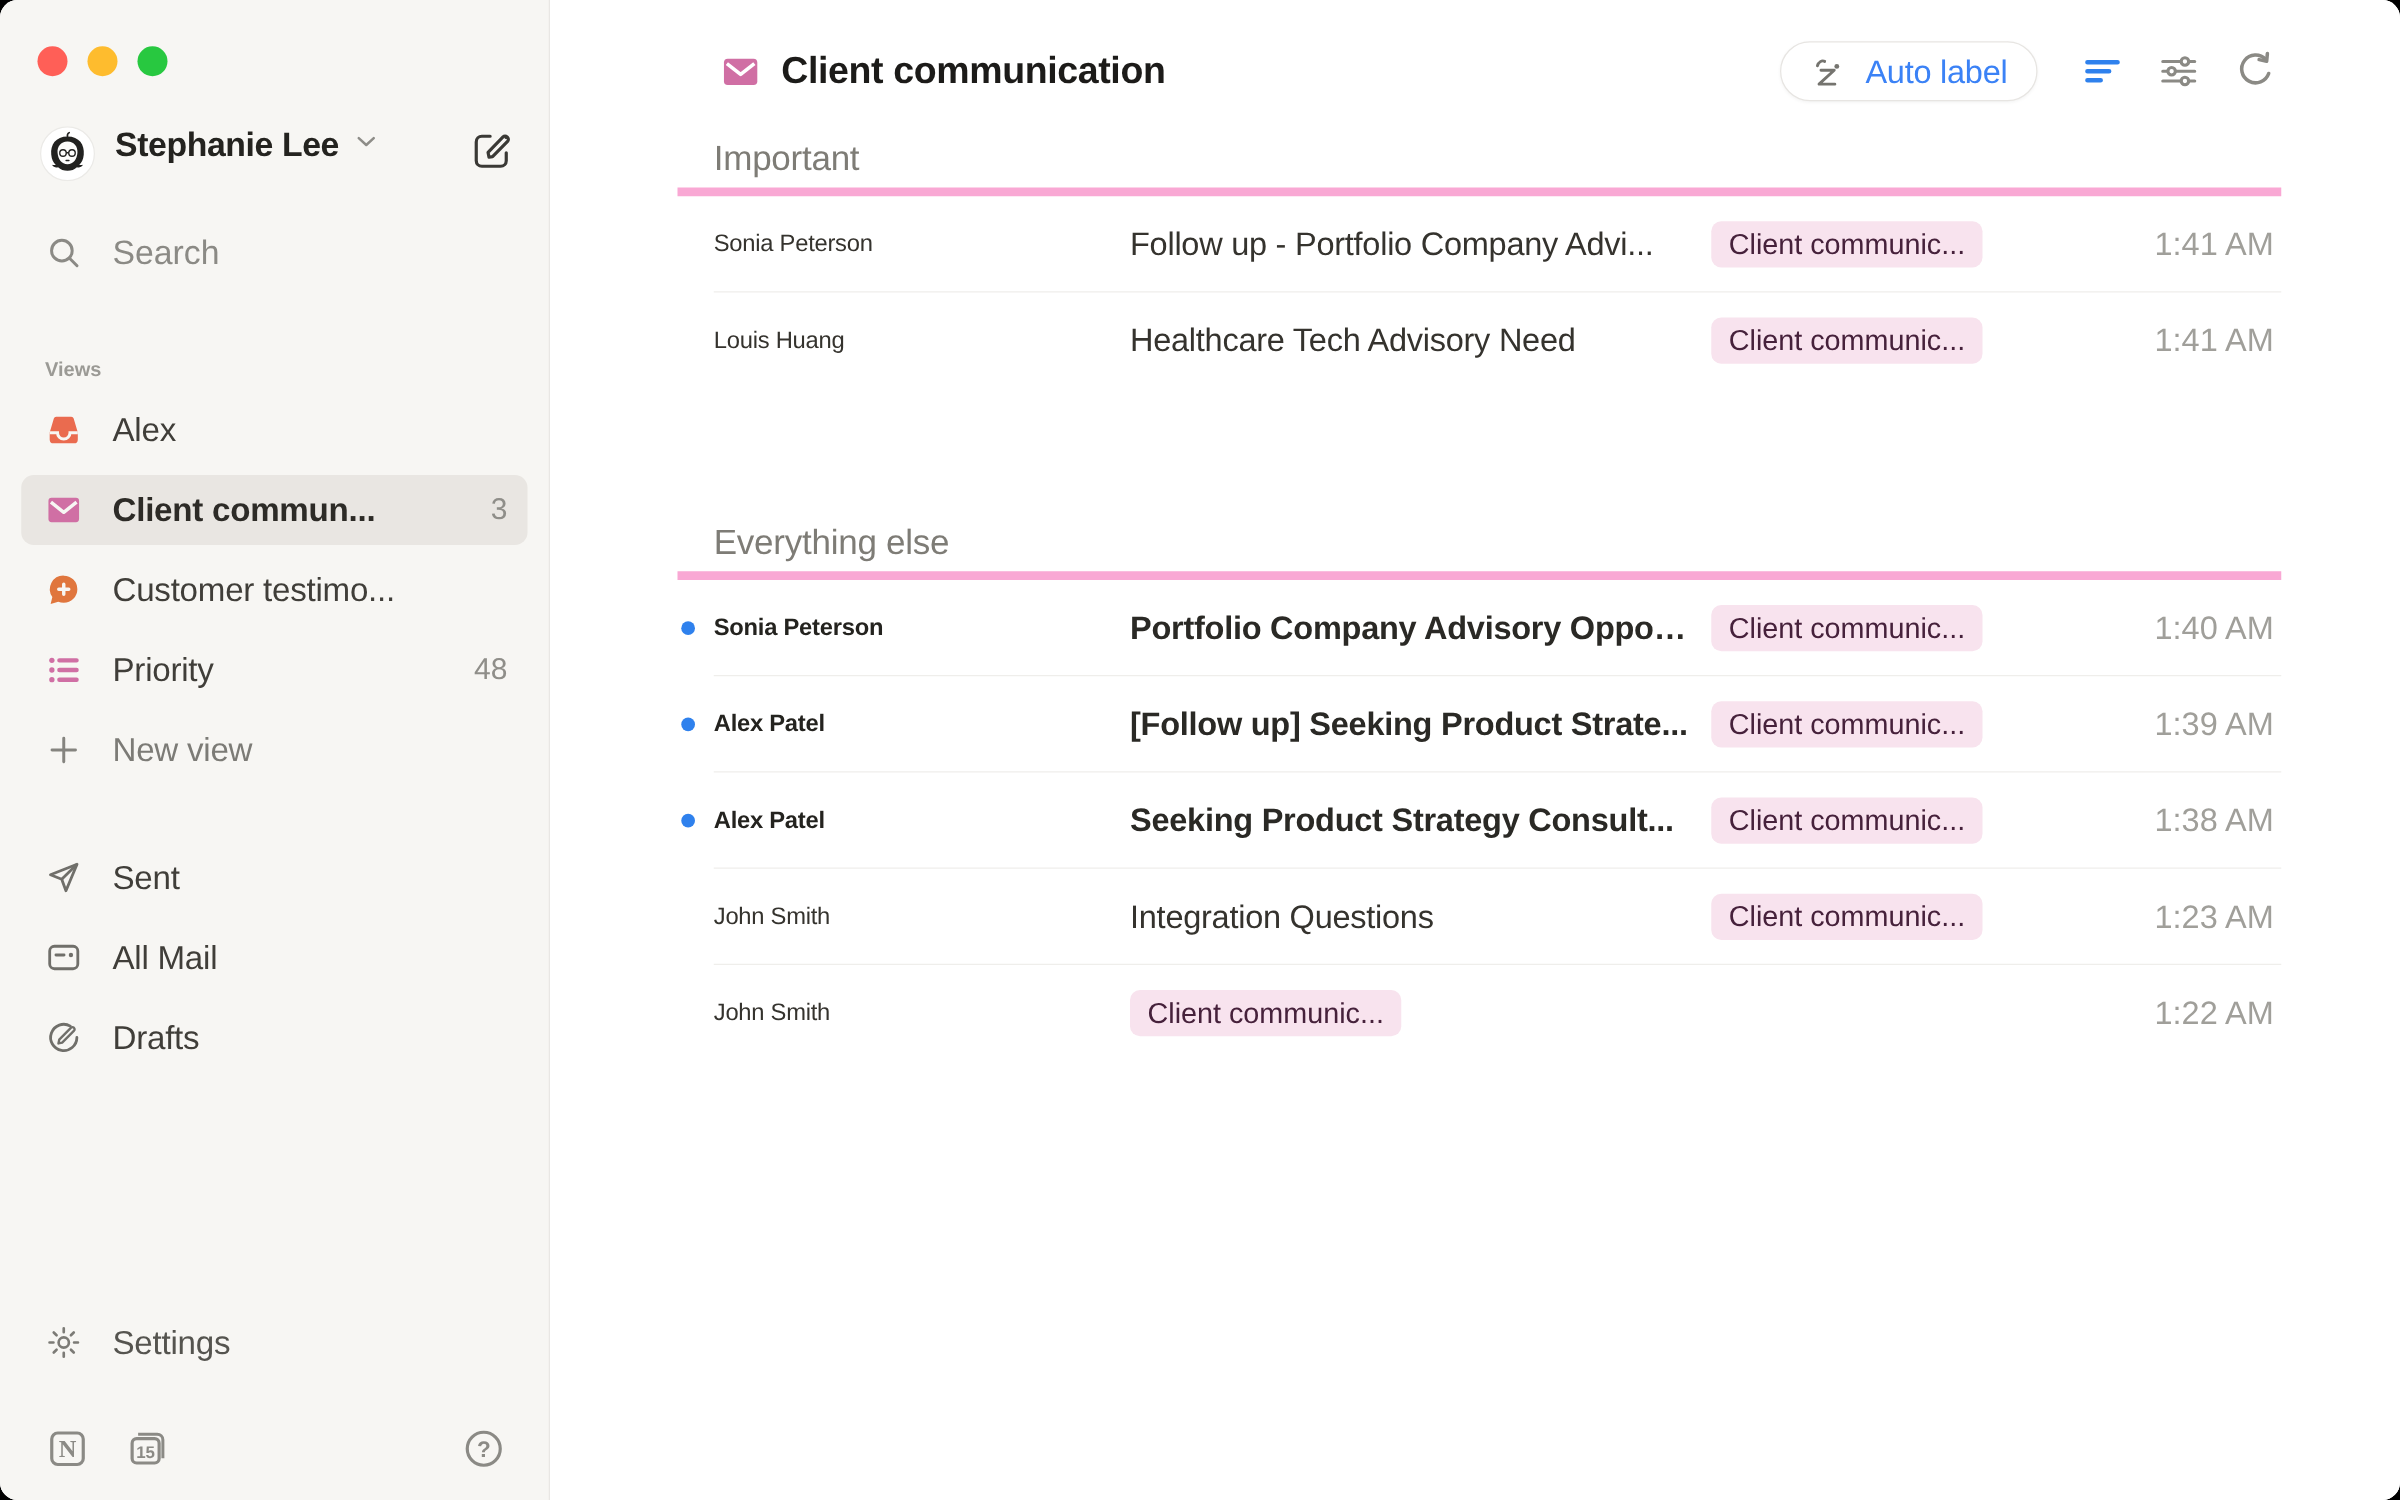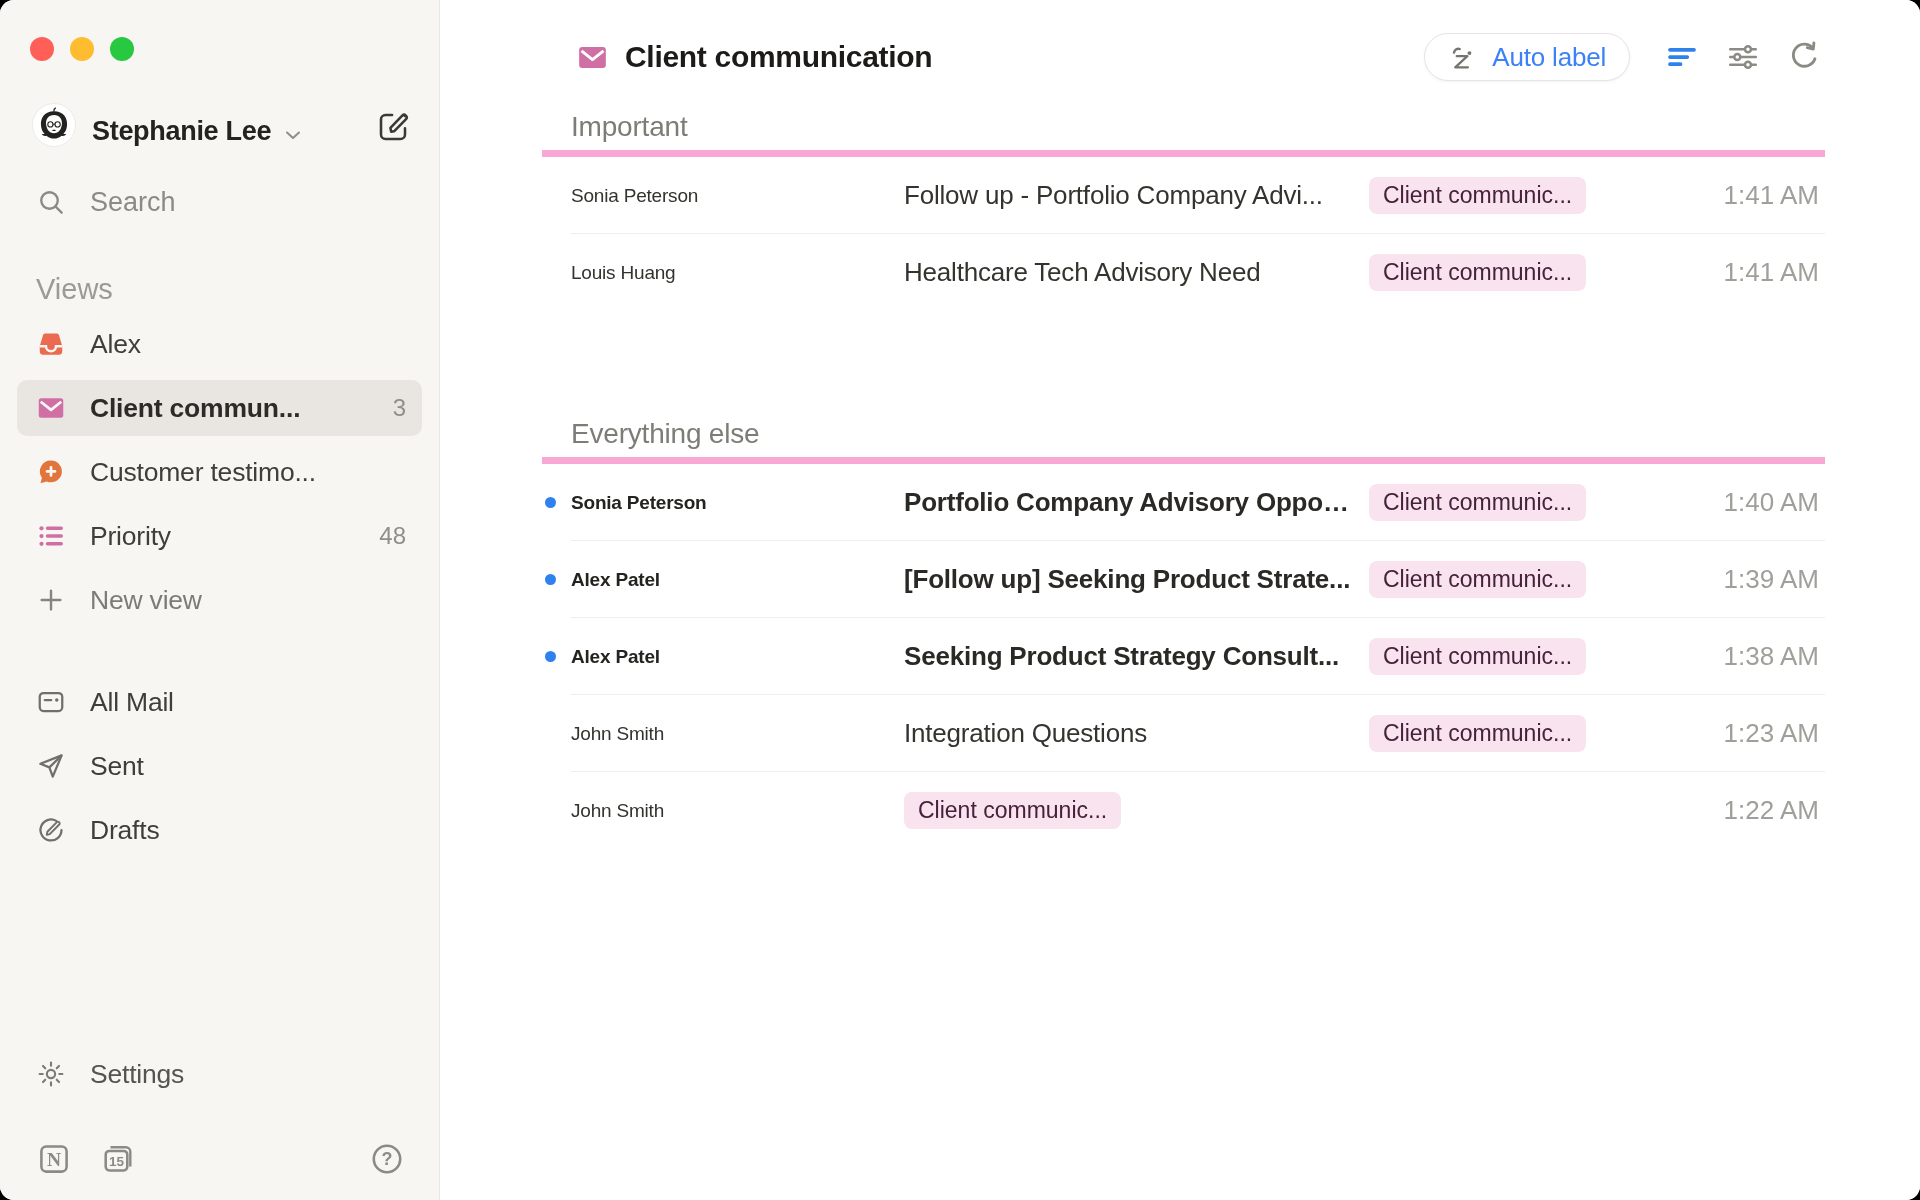--- a/index.html
+++ b/index.html
@@ -12,7 +12,7 @@
   .tl { width:24px; height:24px; border-radius:50%; border:none; cursor:default; }
   .tl.red{ background:#ff5f57; } .tl.yellow{ background:#febc2e; } .tl.green{ background:#28c840; }
 
-  .profile-row { position:absolute; top:101px; left:32px; right:26px; height:46px; display:flex; align-items:flex-end; }
+  .profile-row { position:absolute; top:101px; left:32px; right:26px; height:46px; display:flex; align-items:flex-start; }
   .avatar { width:44px; height:44px; flex:none; }
   .profile-name { margin-left:16px; font-size:27px; font-weight:600; color:#24231f; letter-spacing:-0.3px; }
   .chev { margin-left:10px; width:24px; height:24px; color:#8e8d88; }

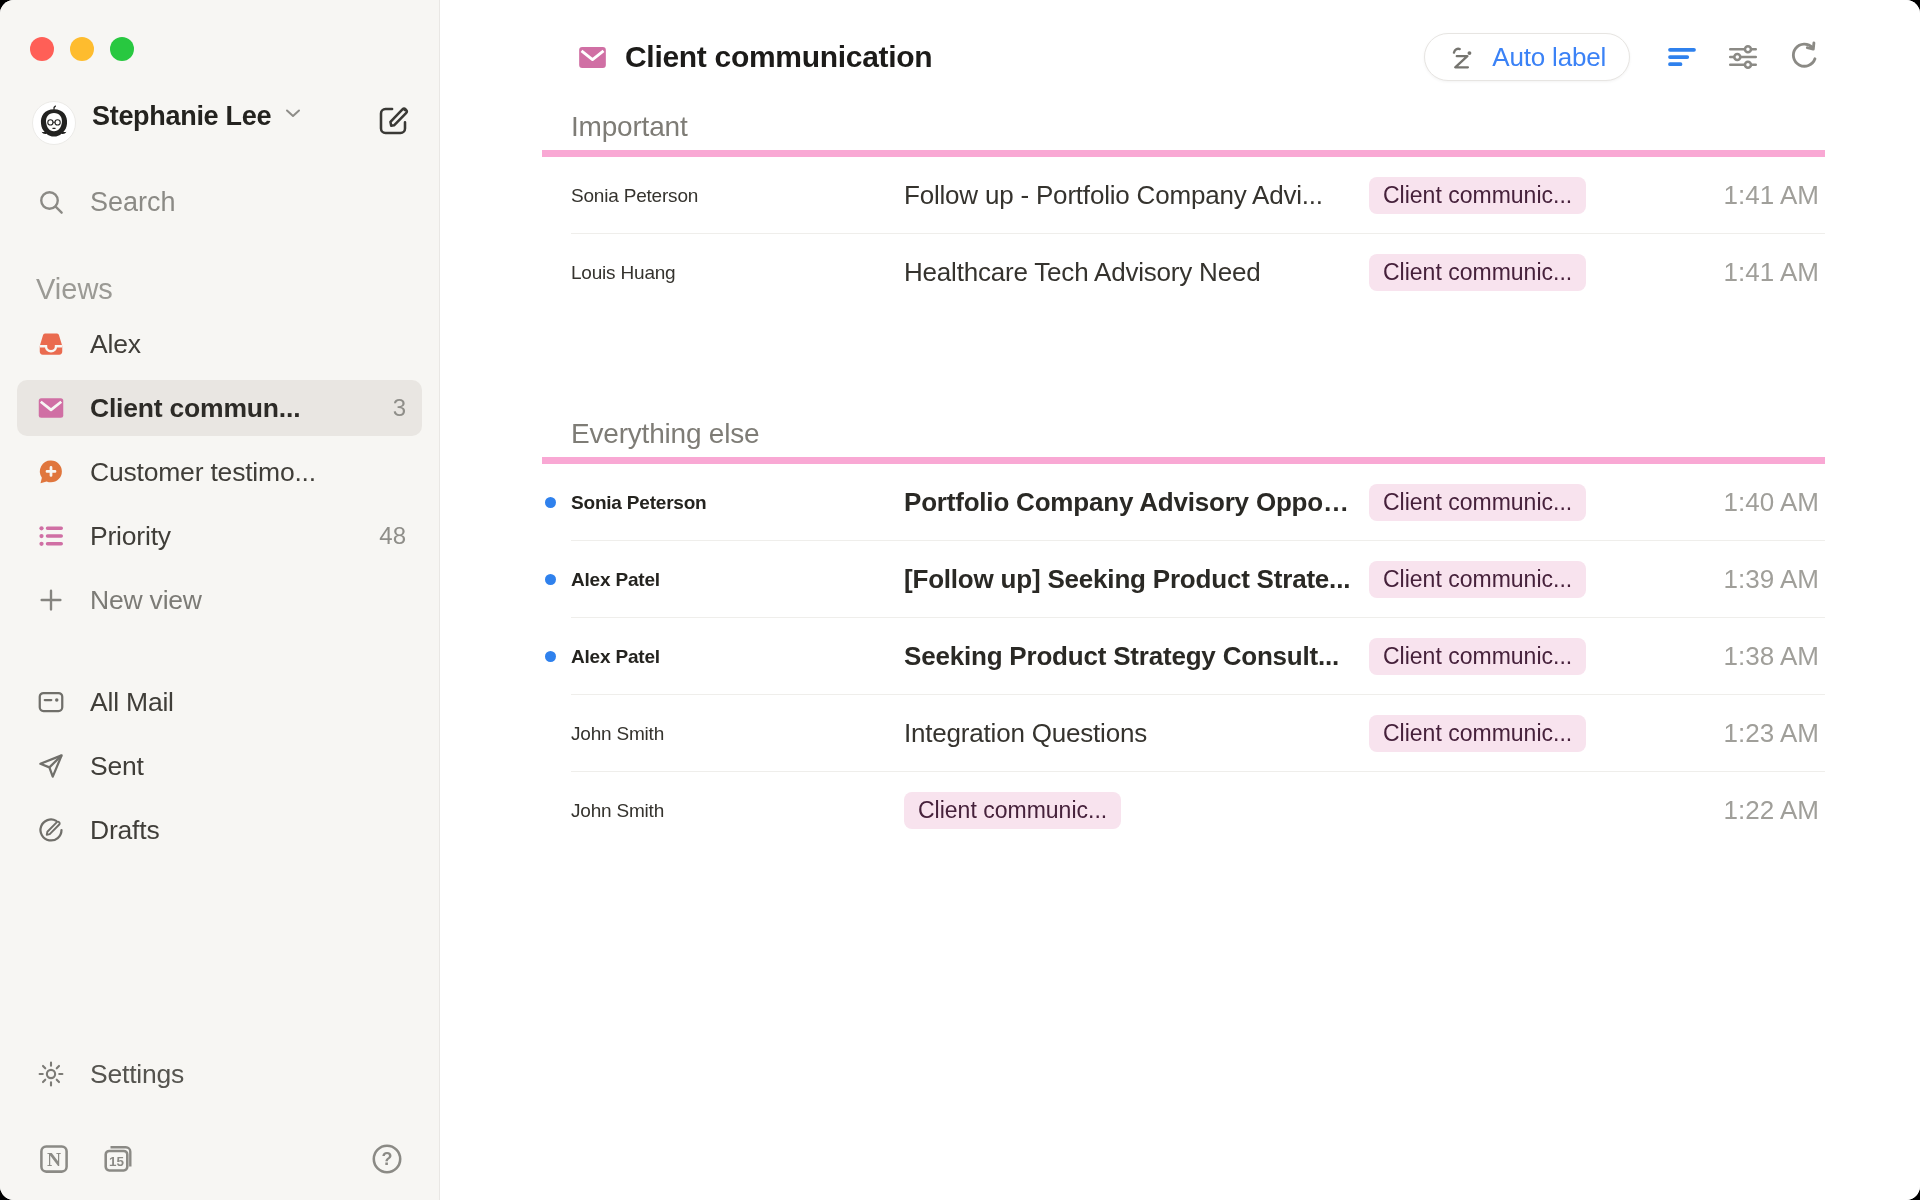--- a/index.html
+++ b/index.html
@@ -25,7 +25,7 @@
   .nav-block { position:absolute; left:17px; right:17px; }
   .views-block { top:266px; }
   .mail-block { top:674px; }
-  .nav-section-label { height:40px; margin-bottom:10px; padding-left:19px; display:flex; align-items:flex-end; font-size:29px; font-weight:400; color:#9b9a95; }
+  .nav-section-label { height:40px; margin-bottom:10px; padding-left:19px; display:flex; align-items:flex-end; font-size:16px; font-weight:700; color:#9b9a95; }
   .nav-item { height:56px; margin-bottom:8px; border-radius:10px; padding:0 16px 0 19px; display:flex; align-items:center; cursor:pointer; }
   .nav-item.selected { background:#e9e6e2; }
   .nav-icon { width:30px; height:30px; flex:none; }

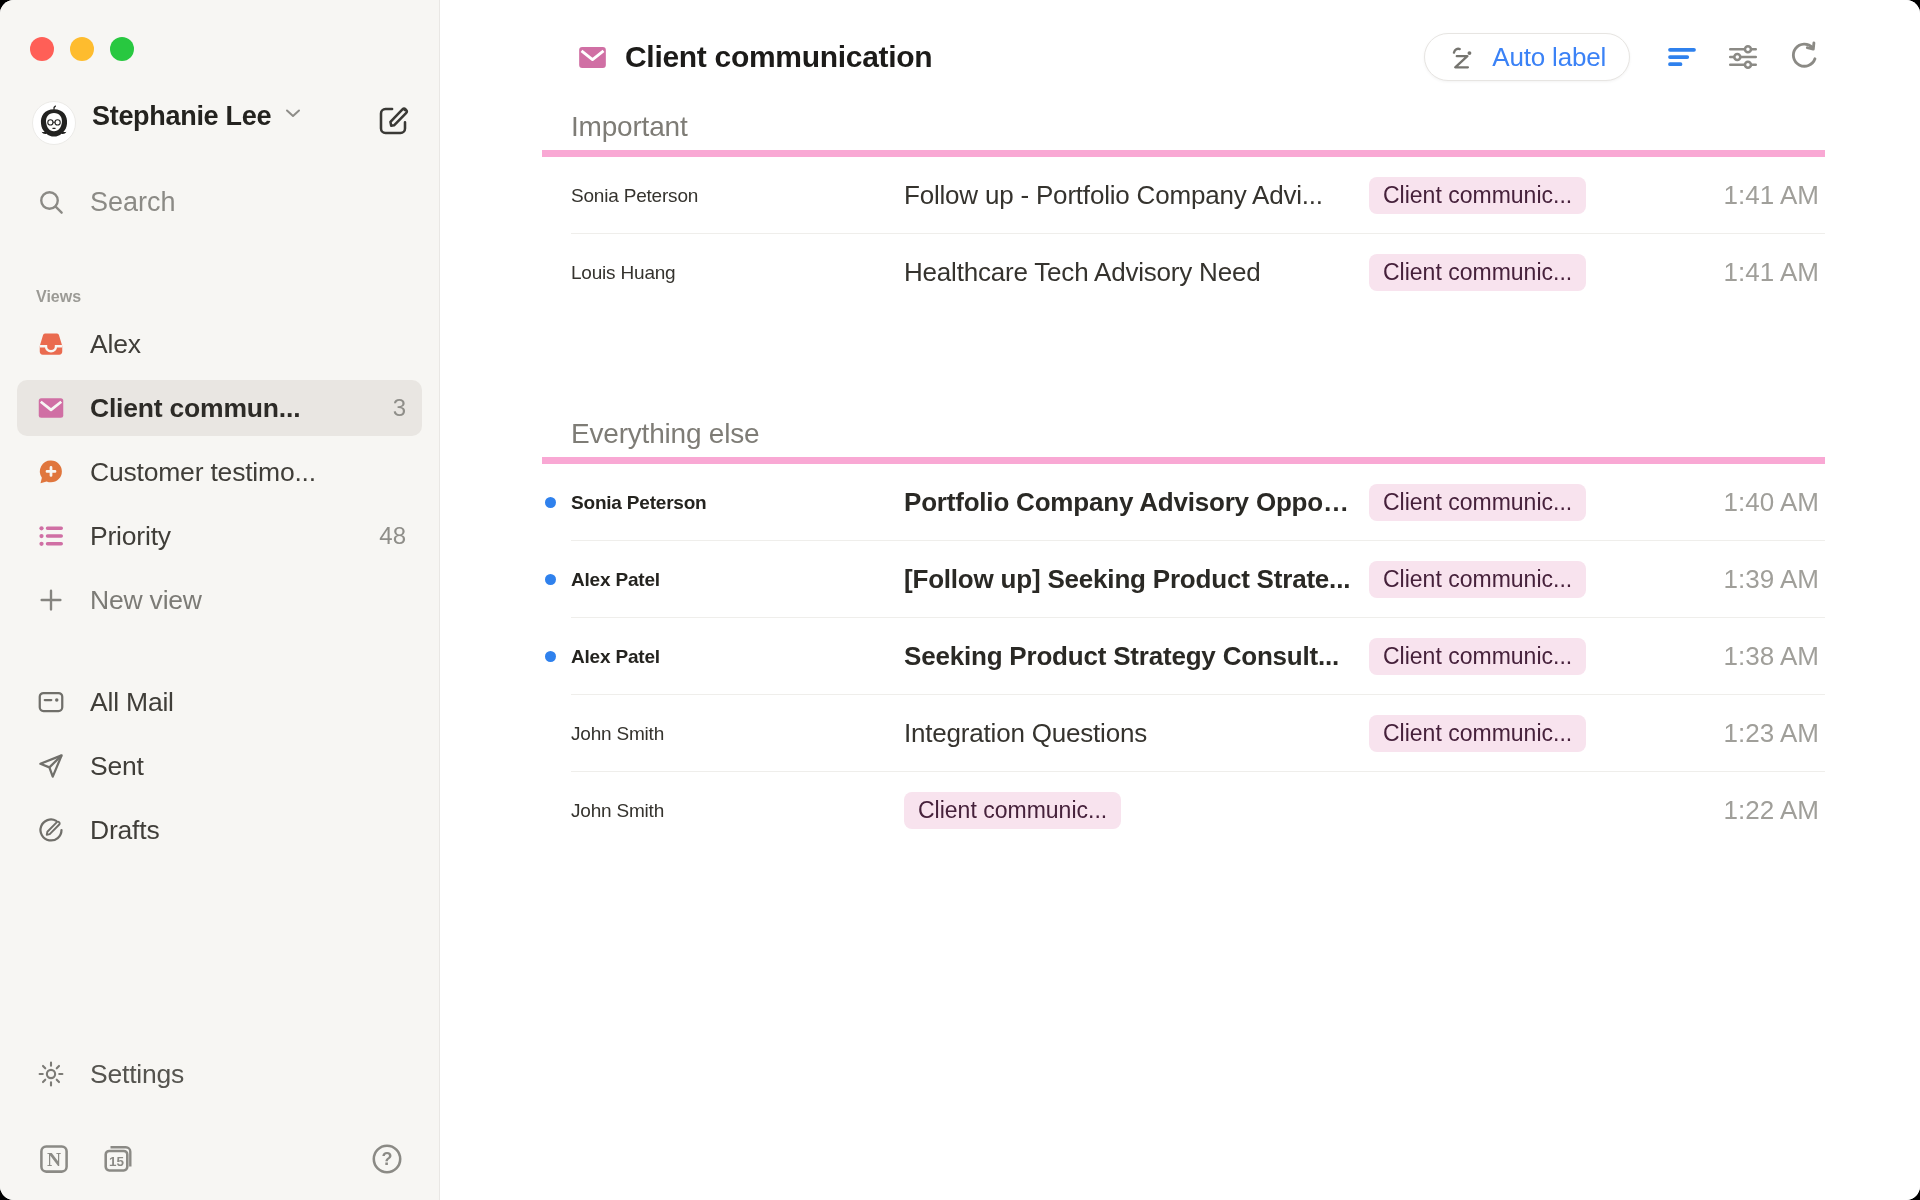--- a/index.html
+++ b/index.html
@@ -169,18 +169,18 @@
       <div id="mail-items">
           <div class="nav-item">
             <span class="nav-icon" style="color: rgb(112, 111, 106);"><svg viewBox="0 0 24 24" width="30" height="30">
+                <path d="M20.5 3.5L3.5 10.2l7.2 2.9 2.7 7.4z" fill="none" stroke="currentColor" stroke-width="1.8" stroke-linejoin="round"></path>
+                <path d="M10.7 13.1l9.8-9.6" stroke="currentColor" stroke-width="1.8"></path>
+              </svg></span>
+            <span class="nav-label">Sent</span>
+          </div>
+          <div class="nav-item">
+            <span class="nav-icon" style="color: rgb(112, 111, 106);"><svg viewBox="0 0 24 24" width="30" height="30">
                 <rect x="3" y="4.8" width="18" height="14.4" rx="3" fill="none" stroke="currentColor" stroke-width="1.8"></rect>
                 <path d="M7 10.4h5.2" stroke="currentColor" stroke-width="1.8" stroke-linecap="round"></path>
                 <circle cx="16.6" cy="10.4" r="1.4" fill="currentColor"></circle>
               </svg></span>
             <span class="nav-label">All Mail</span>
-          </div>
-          <div class="nav-item">
-            <span class="nav-icon" style="color: rgb(112, 111, 106);"><svg viewBox="0 0 24 24" width="30" height="30">
-                <path d="M20.5 3.5L3.5 10.2l7.2 2.9 2.7 7.4z" fill="none" stroke="currentColor" stroke-width="1.8" stroke-linejoin="round"></path>
-                <path d="M10.7 13.1l9.8-9.6" stroke="currentColor" stroke-width="1.8"></path>
-              </svg></span>
-            <span class="nav-label">Sent</span>
           </div>
           <div class="nav-item">
             <span class="nav-icon" style="color: rgb(112, 111, 106);"><svg viewBox="0 0 24 24" width="30" height="30">

